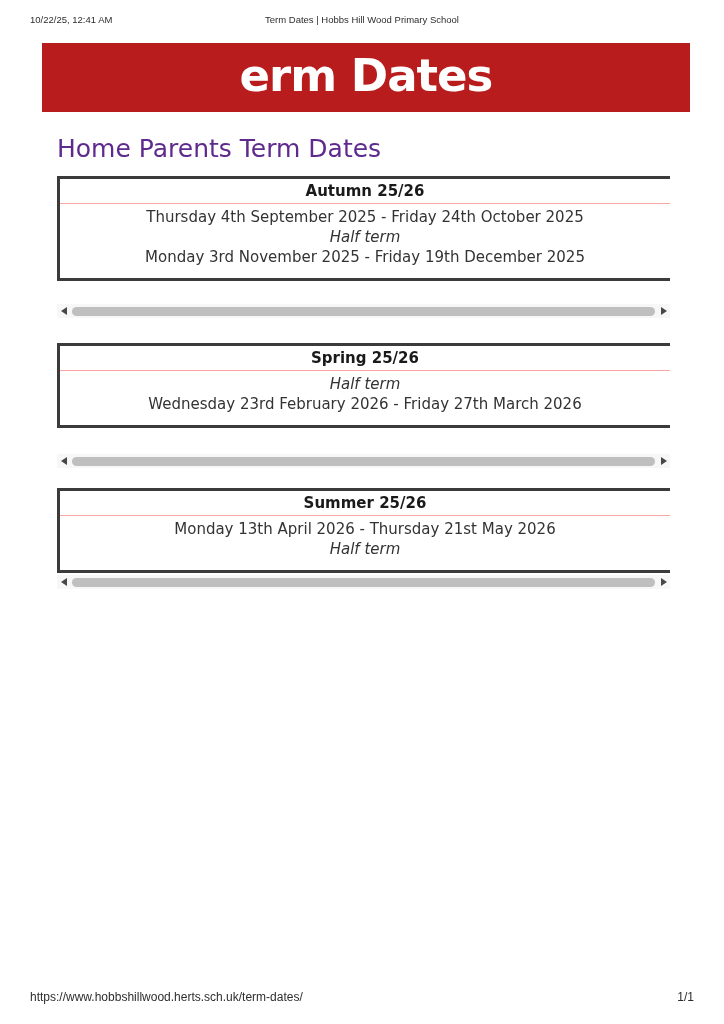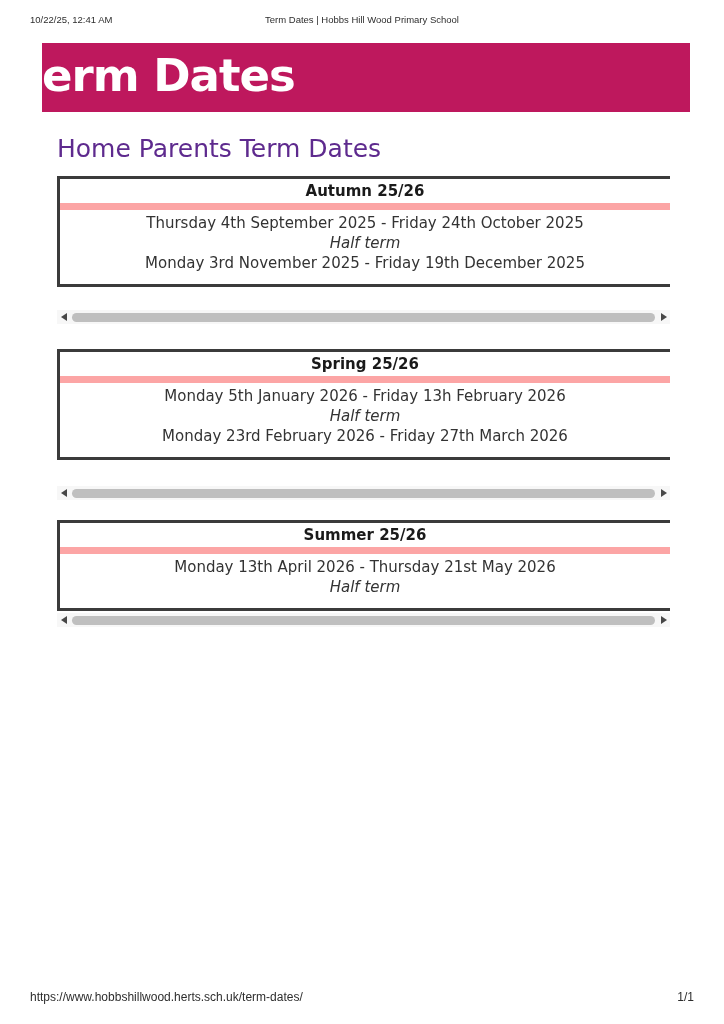--- a/index.html
+++ b/index.html
@@ -30,8 +30,8 @@
   .banner {
     margin:43px 0 0 42px;
     width:648px; height:69px;
-    background:#be185d;
-    display:flex; align-items:center; 
+    background:#b91c1c;
+    display:flex; align-items:center; justify-content:center;
   }
   .banner-title {
     color:#ffffff; font-size:45px; font-weight:bold;

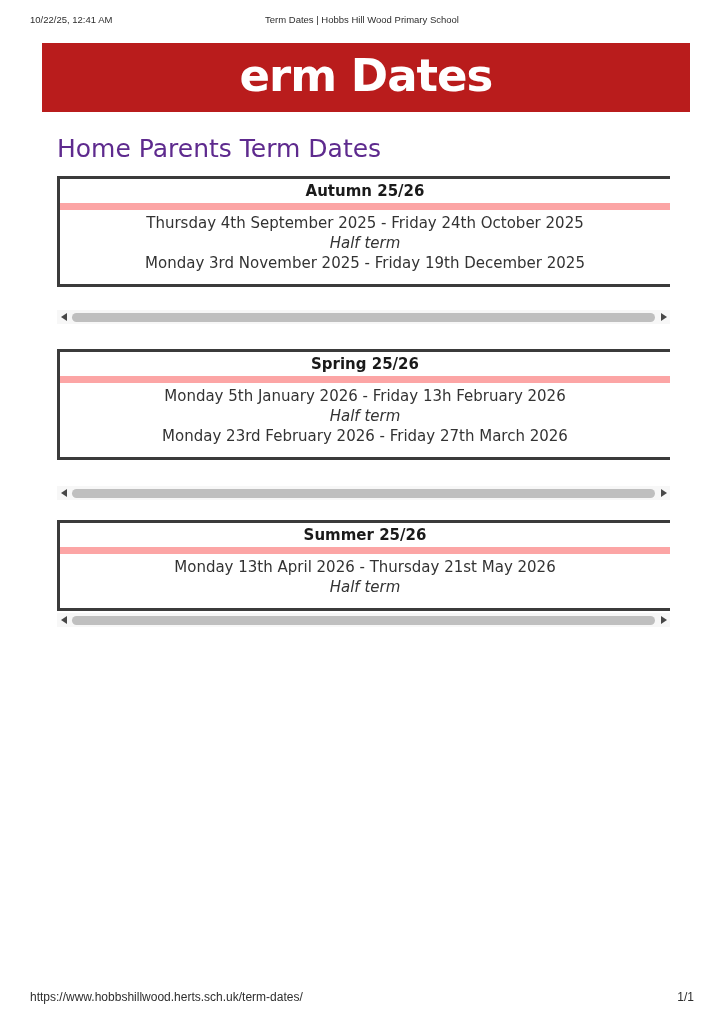--- a/index.html
+++ b/index.html
@@ -57,7 +57,7 @@
     text-align:center; font-weight:bold; font-size:15px;
     line-height:17px; padding:4px 0 3px;
     color:#1a1a1a;
-    border-bottom:7px solid #fca5a5;
+    border-bottom:1px solid #fca5a5;
   }
   .term-card-body { padding:3px 0 11px; }
   .term-row {

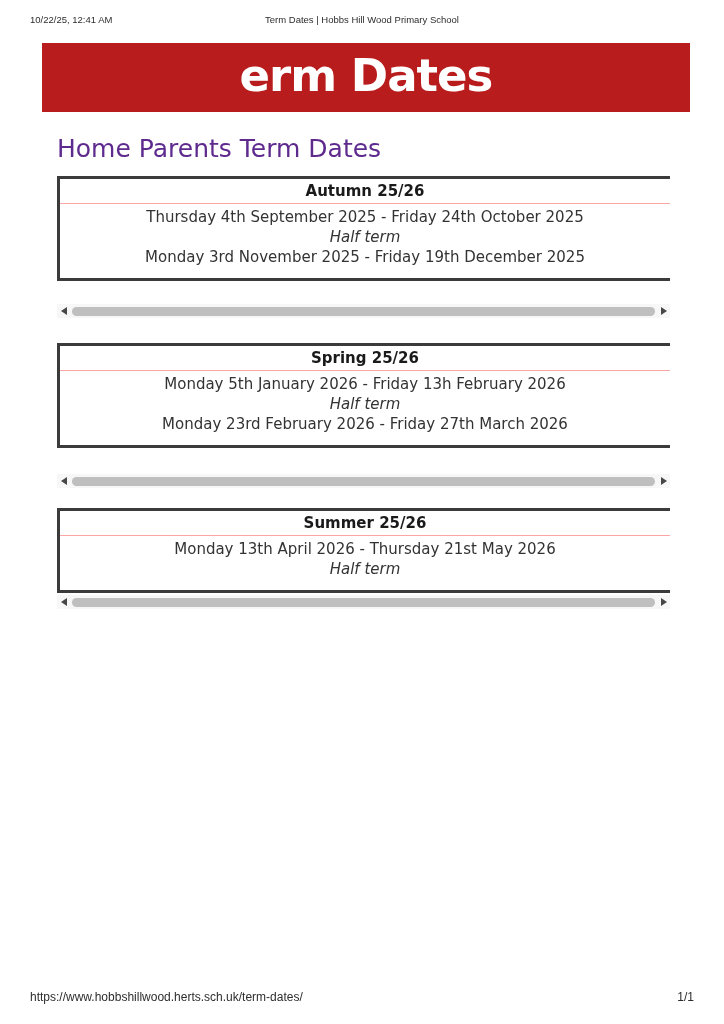--- a/index.html
+++ b/index.html
@@ -137,7 +137,6 @@
     <div class="term-card card-spring">
       <div class="term-card-header">Spring 25/26</div>
       <div class="term-card-body">
-        <div class="term-row">Monday 5th January 2026 - Friday 13h February 2026</div>
         <div class="term-row italic">Half term</div>
         <div class="term-row">Monday 23rd February 2026  - Friday 27th March 2026</div>
       </div>

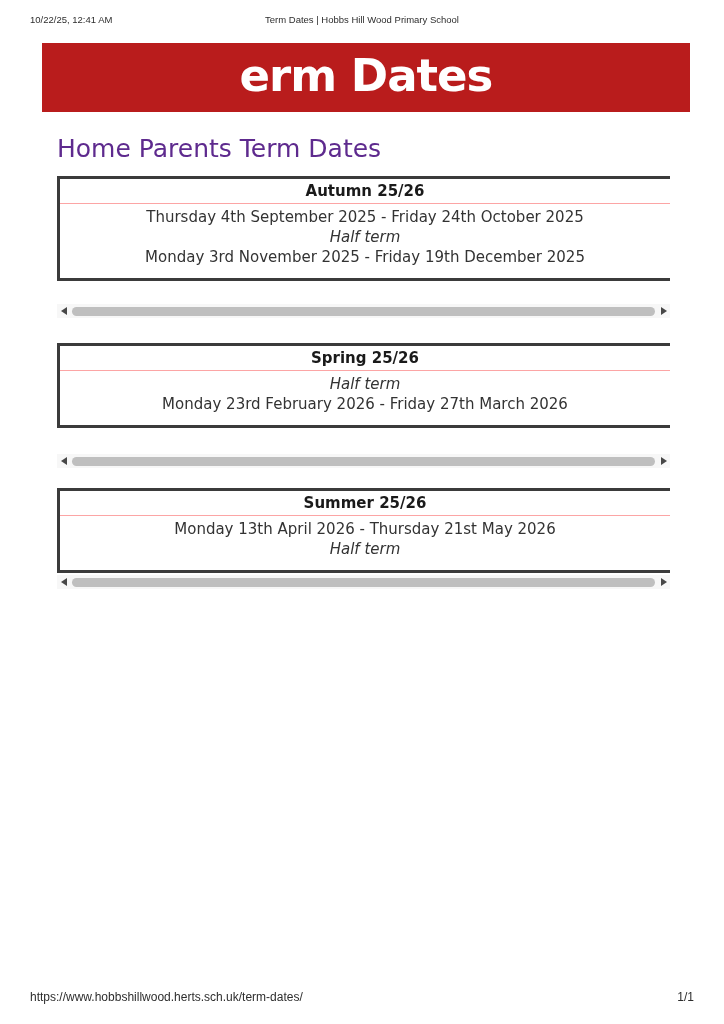--- a/index.html
+++ b/index.html
@@ -138,7 +138,7 @@
       <div class="term-card-header">Spring 25/26</div>
       <div class="term-card-body">
         <div class="term-row italic">Half term</div>
-        <div class="term-row">Monday 23rd February 2026  - Friday 27th March 2026</div>
+        <div class="term-row">Wednesday 23rd February 2026  - Friday 27th March 2026</div>
       </div>
     </div>
     <div class="hscrollbar sb-spring">

